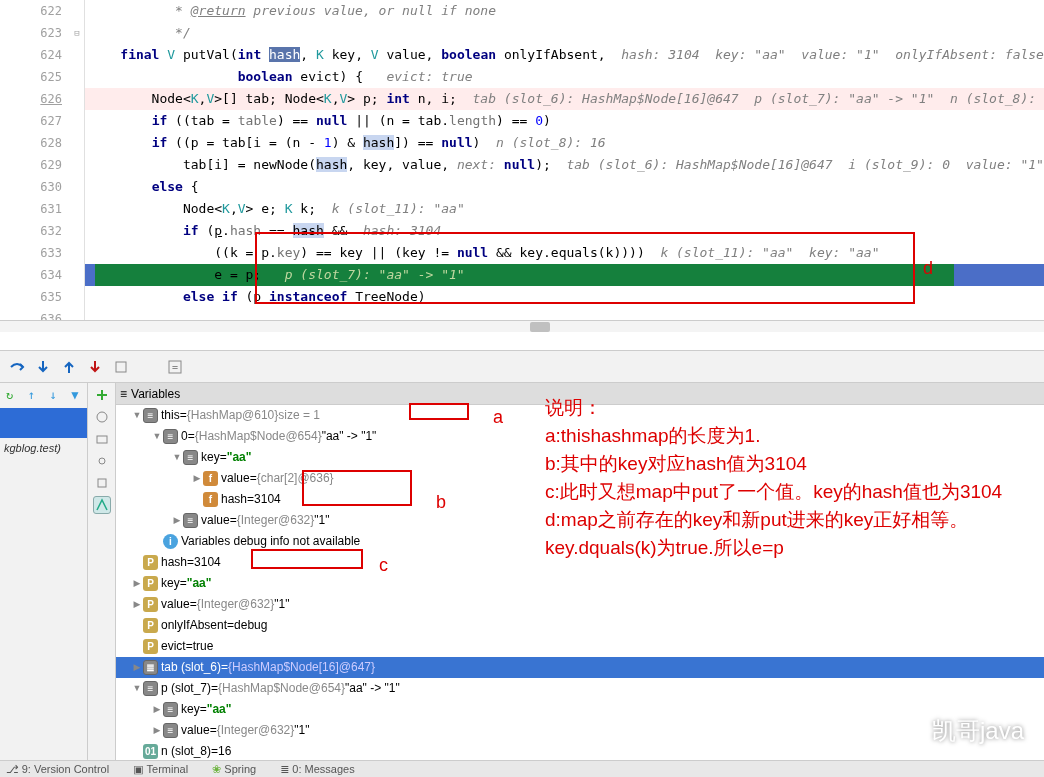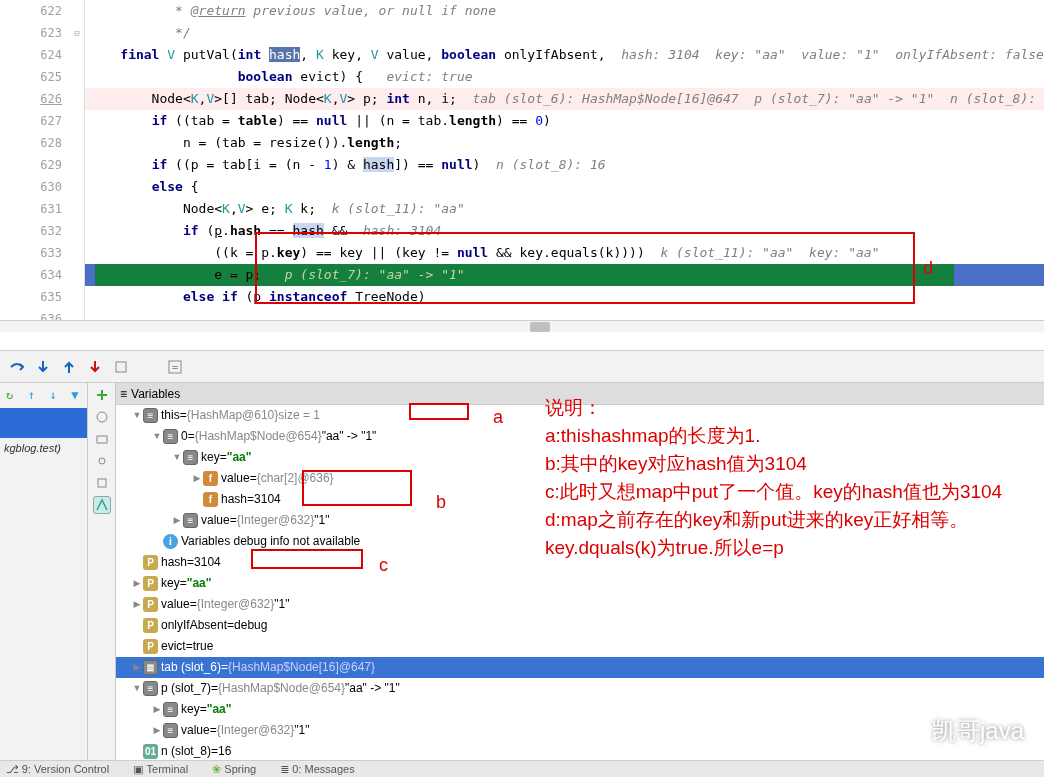--- a/index.html
+++ b/index.html
@@ -23,7 +23,7 @@
 .ann2 { color: #808080; font-style: italic; }
 .hl { background: #c8d6f0; }
 .hlsel { background: #5974ab; color: #fff; }
-.field { color: #000000; font-weight: bold; }
+.field { color: #737373; font-weight: normal; }
 .u { text-decoration: underline; }
 
 .d-box { position:absolute; left:170px; top:232px; width:660px; height:72px; border:2px solid #d00; }

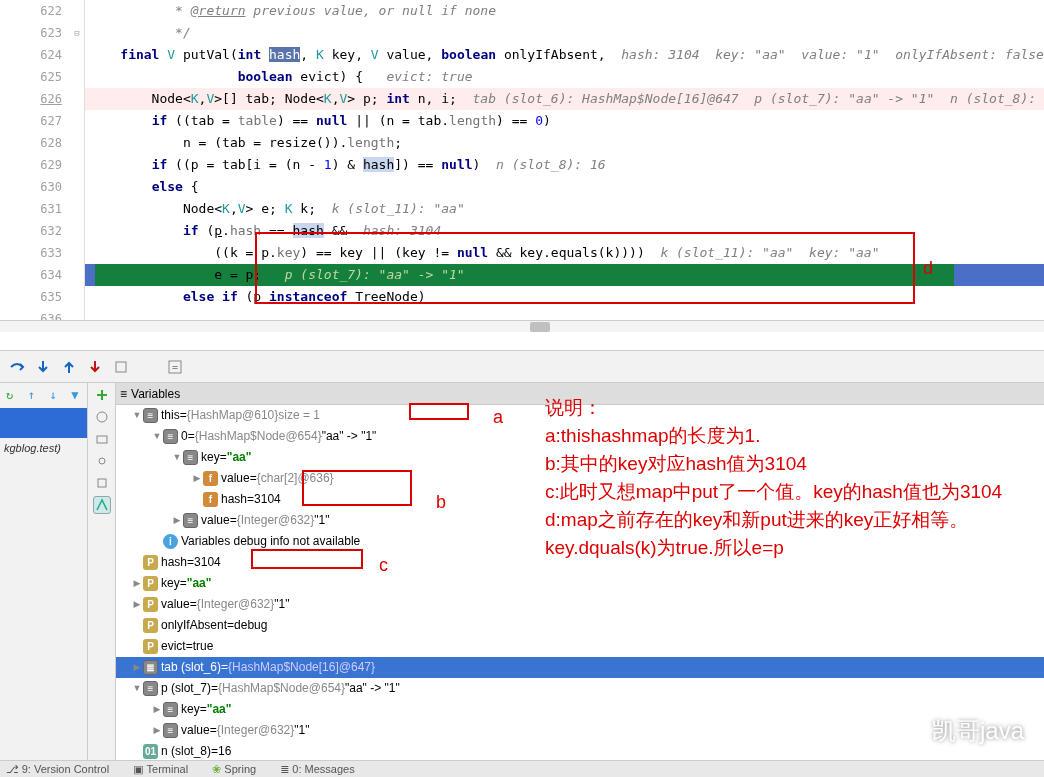--- a/index.html
+++ b/index.html
@@ -125,7 +125,6 @@
     <div class="line"><span>                   </span><span class="kw">boolean</span><span> evict) {   </span><span class="ann2">evict: true</span></div>
     <div class="line" style="background:#ffecec;"><span>        Node&lt;</span><span class="type">K</span><span>,</span><span class="type">V</span><span>&gt;[] tab; Node&lt;</span><span class="type">K</span><span>,</span><span class="type">V</span><span>&gt; p; </span><span class="kw">int</span><span> n, i;  </span><span class="ann2">tab (slot_6): HashMap$Node[16]@647  p (slot_7): "aa" -&gt; "1"  n (slot_8): 16  i (slot_</span></div>
     <div class="line"><span>        </span><span class="kw">if</span><span> ((tab = </span><span class="field">table</span><span>) == </span><span class="kw">null</span><span> || (n = tab.</span><span class="field">length</span><span>) == </span><span class="num">0</span><span>)</span></div>
-    <div class="line"><span>            n = (tab = resize()).</span><span class="field">length</span><span>;</span></div>
     <div class="line"><span>        </span><span class="kw">if</span><span> ((p = tab[i = (n - </span><span class="num">1</span><span>) &amp; </span><span class="hl">hash</span><span>]) == </span><span class="kw">null</span><span>)  </span><span class="ann2">n (slot_8): 16</span></div>
     <div class="line"><span>        </span><span class="kw">else</span><span> {</span></div>
     <div class="line"><span>            Node&lt;</span><span class="type">K</span><span>,</span><span class="type">V</span><span>&gt; e; </span><span class="type">K</span><span> k;  </span><span class="ann2">k (slot_11): "aa"</span></div>

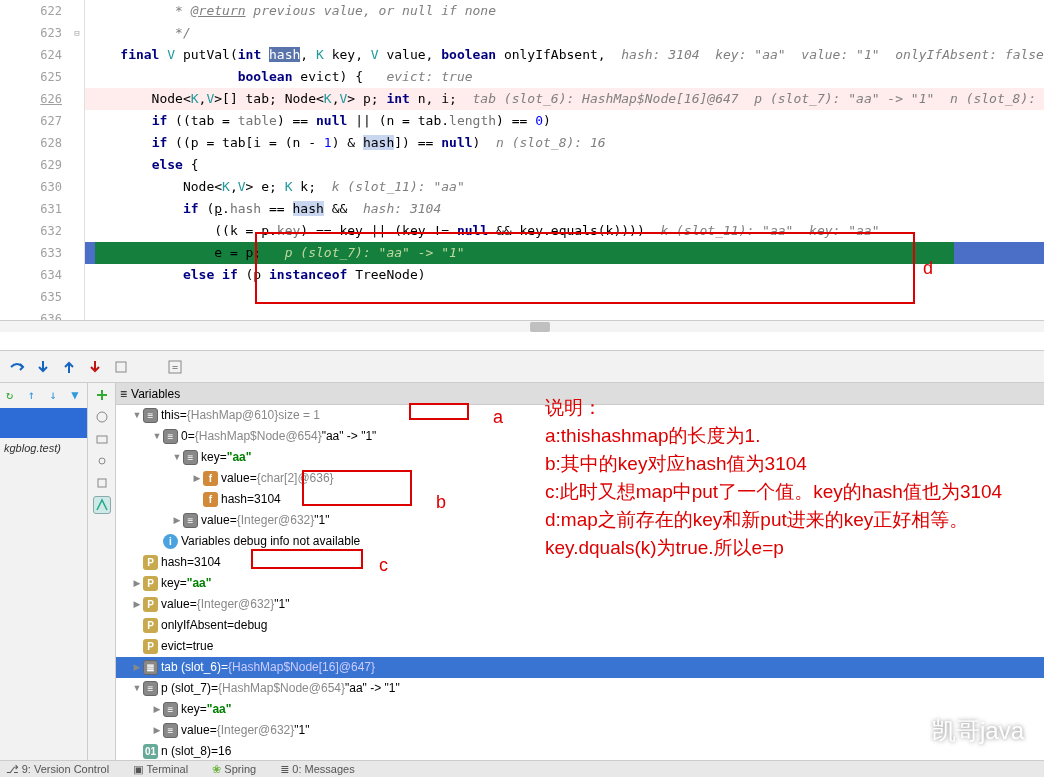--- a/index.html
+++ b/index.html
@@ -126,6 +126,7 @@
     <div class="line" style="background:#ffecec;"><span>        Node&lt;</span><span class="type">K</span><span>,</span><span class="type">V</span><span>&gt;[] tab; Node&lt;</span><span class="type">K</span><span>,</span><span class="type">V</span><span>&gt; p; </span><span class="kw">int</span><span> n, i;  </span><span class="ann2">tab (slot_6): HashMap$Node[16]@647  p (slot_7): "aa" -&gt; "1"  n (slot_8): 16  i (slot_</span></div>
     <div class="line"><span>        </span><span class="kw">if</span><span> ((tab = </span><span class="field">table</span><span>) == </span><span class="kw">null</span><span> || (n = tab.</span><span class="field">length</span><span>) == </span><span class="num">0</span><span>)</span></div>
     <div class="line"><span>        </span><span class="kw">if</span><span> ((p = tab[i = (n - </span><span class="num">1</span><span>) &amp; </span><span class="hl">hash</span><span>]) == </span><span class="kw">null</span><span>)  </span><span class="ann2">n (slot_8): 16</span></div>
+    <div class="line"><span>            tab[i] = newNode(</span><span class="hl">hash</span><span>, key, value, </span><span class="ann2">next:</span><span> </span><span class="kw">null</span><span>);  </span><span class="ann2">tab (slot_6): HashMap$Node[16]@647  i (slot_9): 0  value: "1"</span></div>
     <div class="line"><span>        </span><span class="kw">else</span><span> {</span></div>
     <div class="line"><span>            Node&lt;</span><span class="type">K</span><span>,</span><span class="type">V</span><span>&gt; e; </span><span class="type">K</span><span> k;  </span><span class="ann2">k (slot_11): "aa"</span></div>
     <div class="line"><span>            </span><span class="kw">if</span><span> (</span><span class="u">p</span><span>.</span><span class="field">hash</span><span> == </span><span class="hl">hash</span><span> &amp;&amp;  </span><span class="ann2">hash: 3104</span></div>

